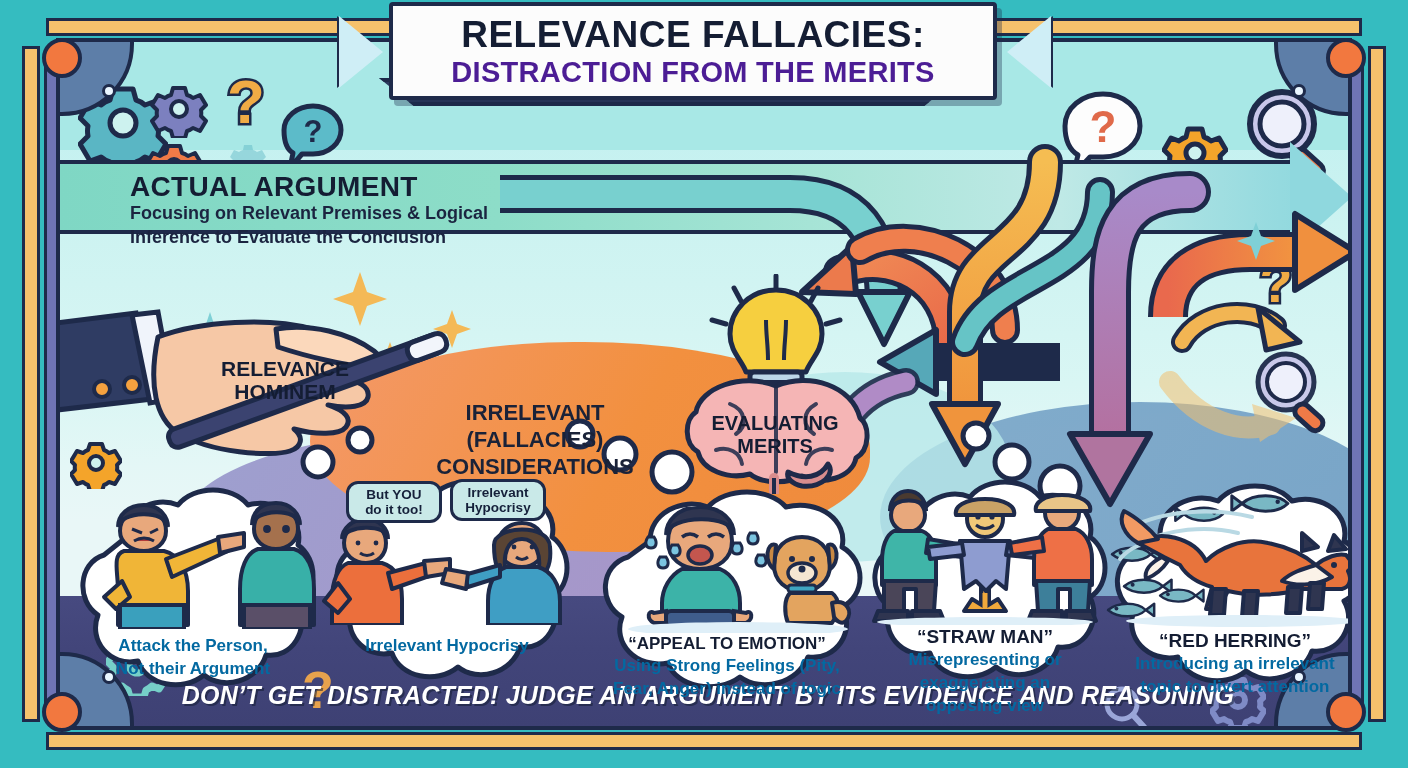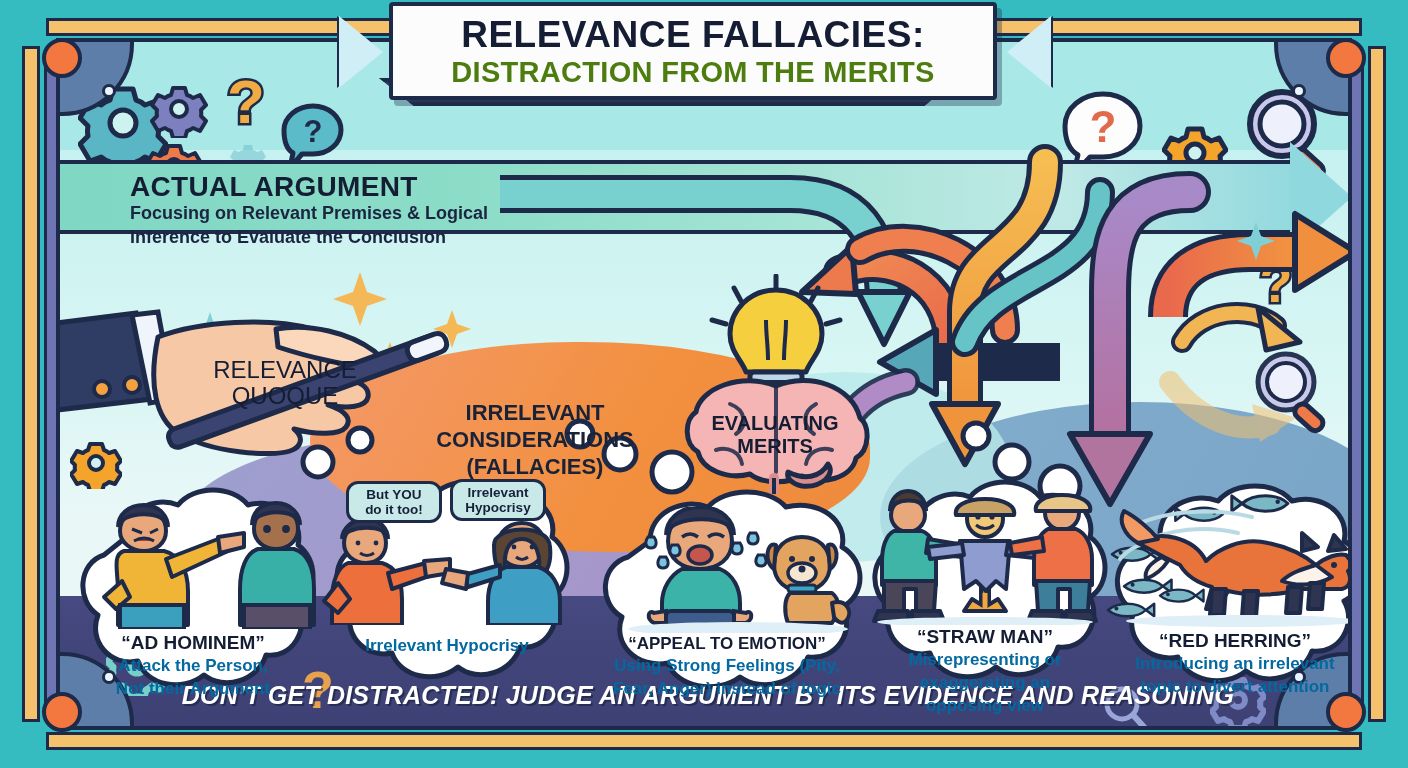--- a/index.html
+++ b/index.html
@@ -70,7 +70,7 @@
      display:flex;flex-direction:column;align-items:center;justify-content:center;
      box-shadow:5px 6px 0 rgba(30,42,74,.35);}
   .title-main{font-size:37px;font-weight:bold;color:#141d33;letter-spacing:.5px;line-height:1;}
-  .title-sub{font-size:29px;font-weight:bold;color:#4d7c0f;letter-spacing:.3px;line-height:1;margin-top:5px;}
+  .title-sub{font-size:29px;font-weight:bold;color:#4c1d95;letter-spacing:.3px;line-height:1;margin-top:5px;}
   .title-chev{position:absolute;width:0;height:0;}
   .chev-l{left:0px;top:34px;
      border-top:36px solid transparent;border-bottom:36px solid transparent;

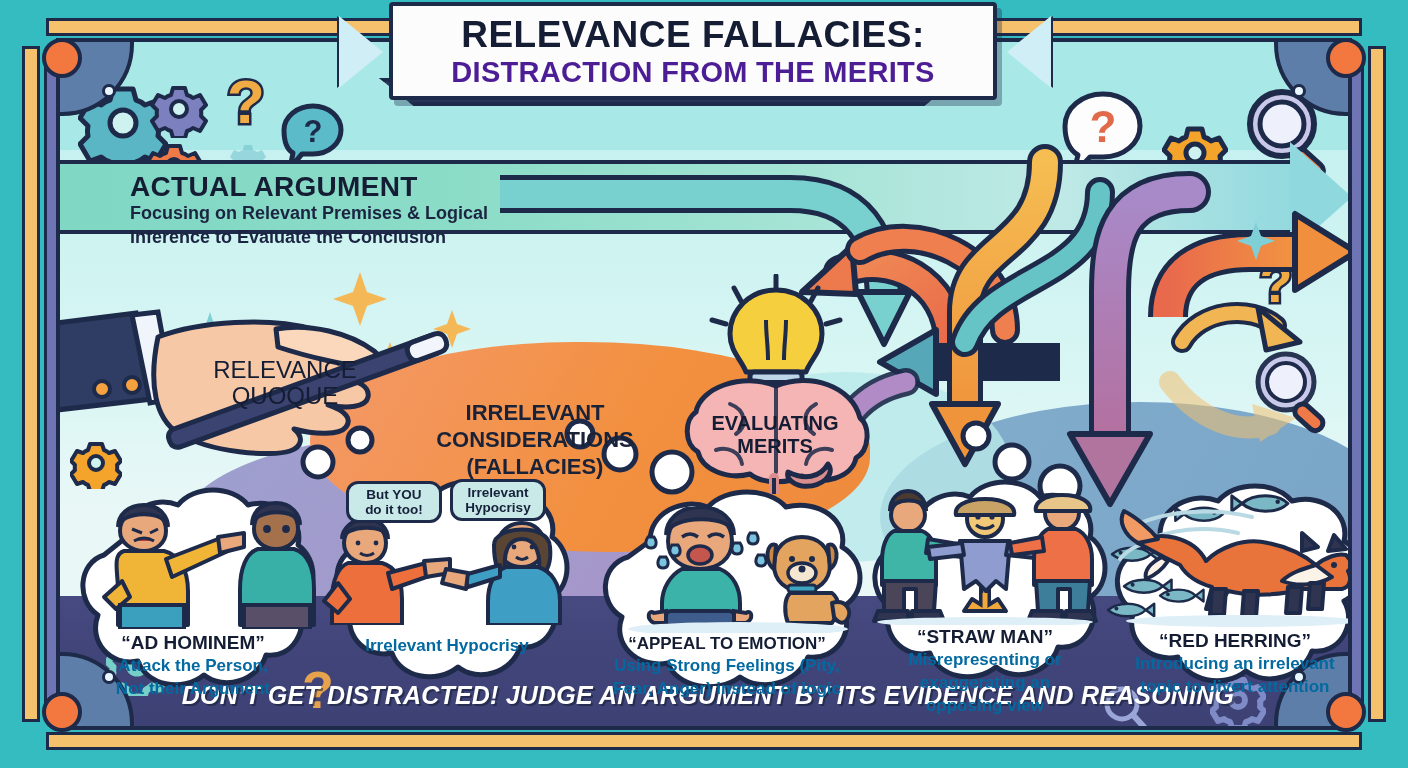--- a/index.html
+++ b/index.html
@@ -92,7 +92,7 @@
   
   .hand-grp{position:absolute;left:-20px;top:265px;width:500px;height:180px;}
   .rf-label{position:absolute;left:125px;top:315px;width:200px;text-align:center;
-     font-size:24px;font-weight:normal;color:#141d33;line-height:1.1;z-index:6;}
+     font-size:21px;font-weight:bold;color:#141d33;line-height:1.1;z-index:6;}
 
   
   .ic-label{position:absolute;left:350px;top:358px;width:250px;text-align:center;

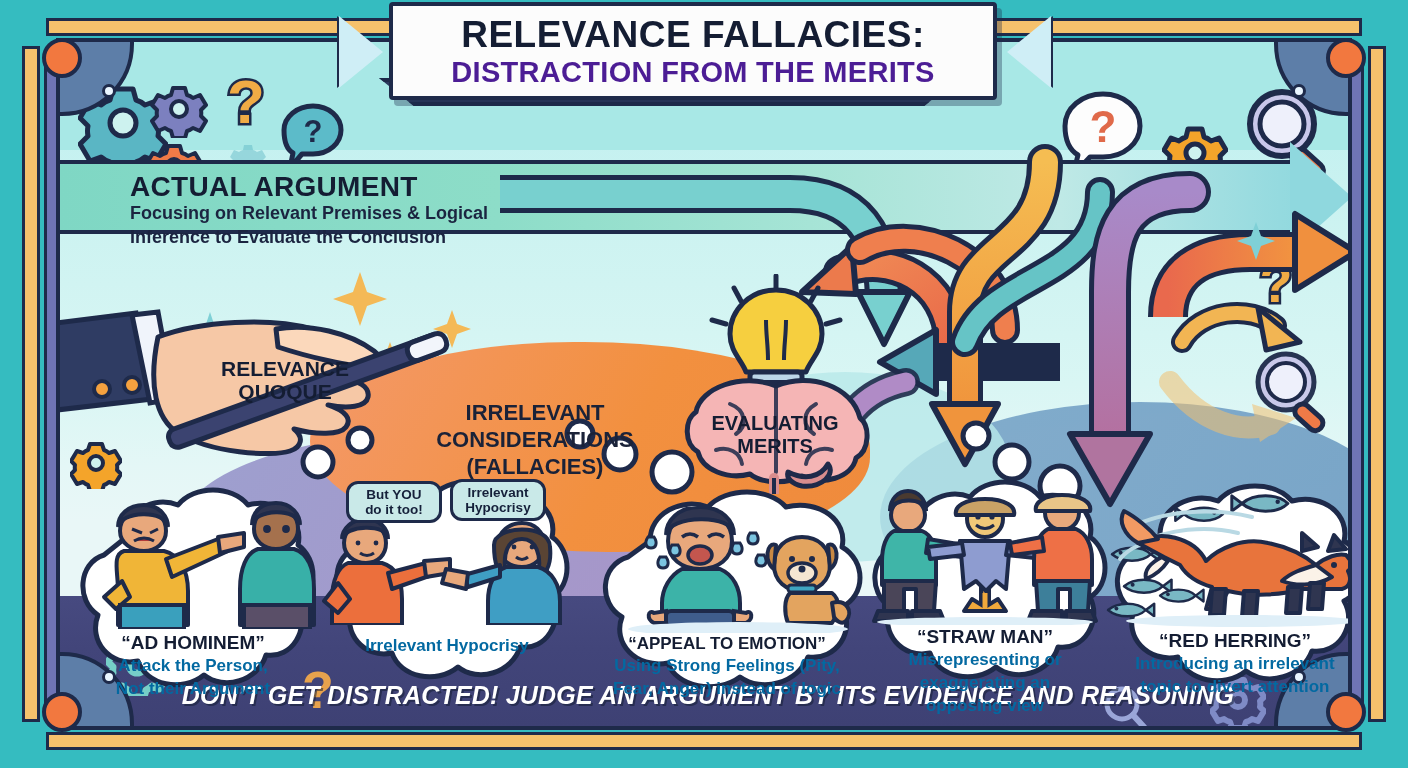--- a/index.html
+++ b/index.html
@@ -365,7 +365,7 @@
 
     <div class="rf-label">
       <div>RELEVANCE</div>
-      <div>QUOQUE</div>
+      <div>HOMINEM</div>
     </div>
 
     <div class="ic-label">

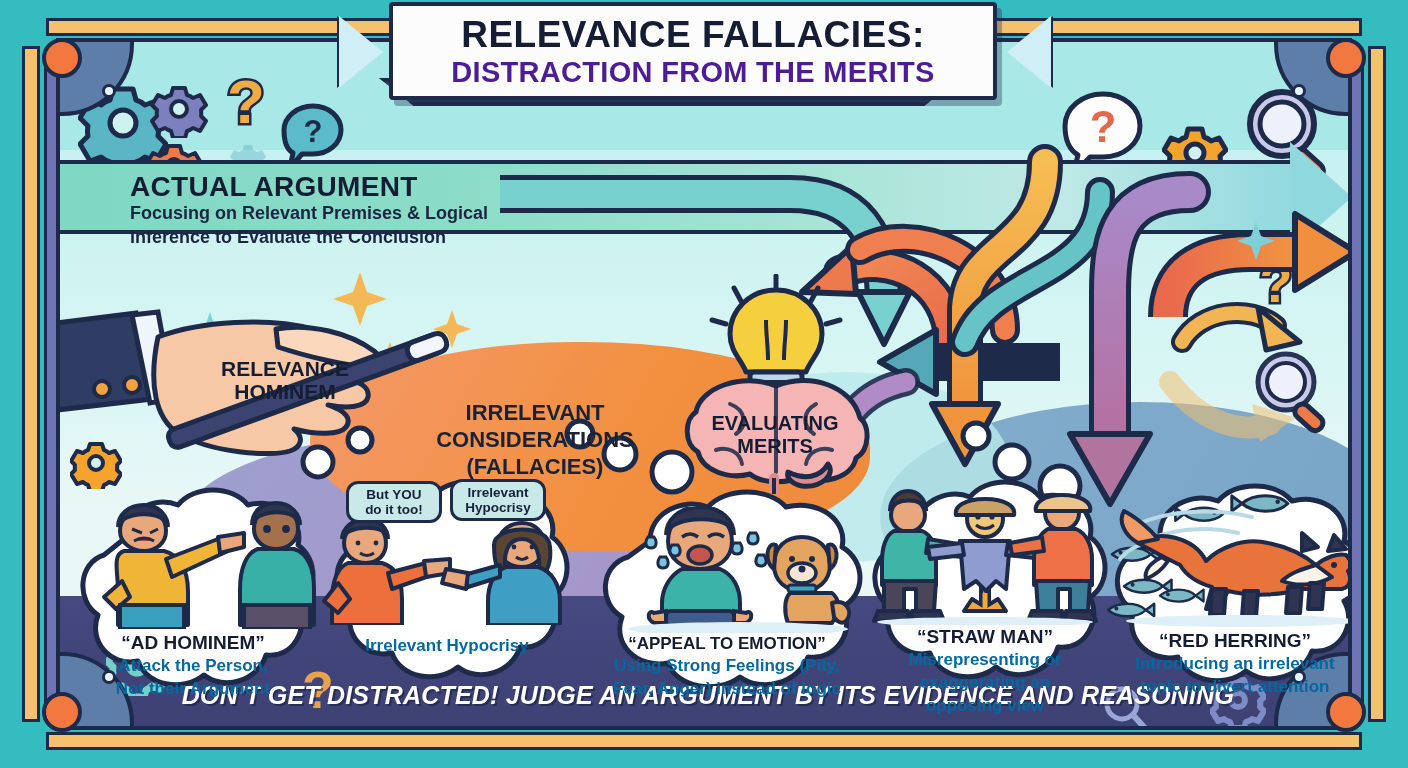--- a/index.html
+++ b/index.html
@@ -370,8 +370,8 @@
 
     <div class="ic-label">
       <div>IRRELEVANT</div>
+      <div>(FALLACIES)</div>
       <div>CONSIDERATIONS</div>
-      <div>(FALLACIES)</div>
     </div>
 
     <svg class="brain-grp" viewBox="0 0 240 220">

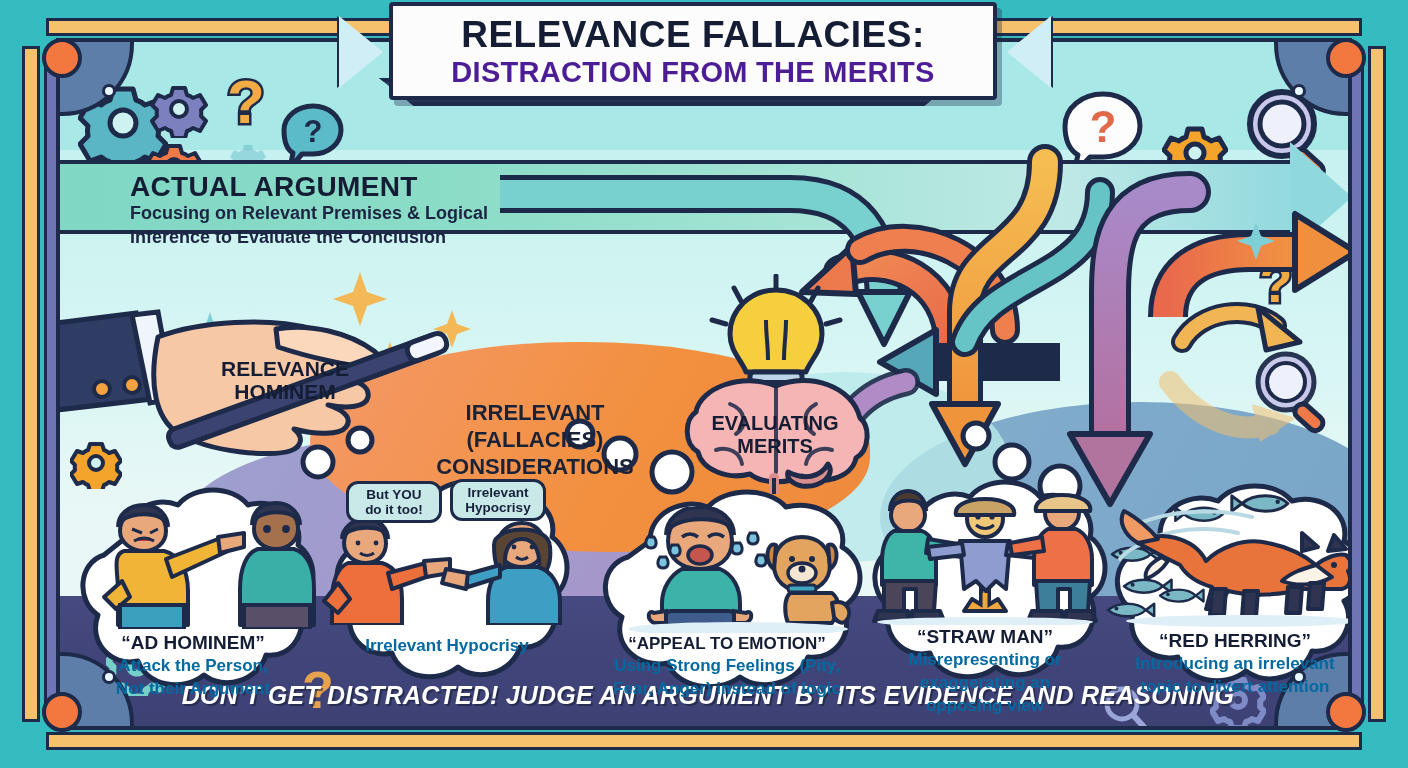--- a/index.html
+++ b/index.html
@@ -450,7 +450,6 @@
           </g>
         </svg>
         <div class="card-txt">
-          <div class="card-title">“AD HOMINEM”</div>
           <div class="card-desc">Attack the Person,</div>
           <div class="card-desc">Not their Argument</div>
         </div>

